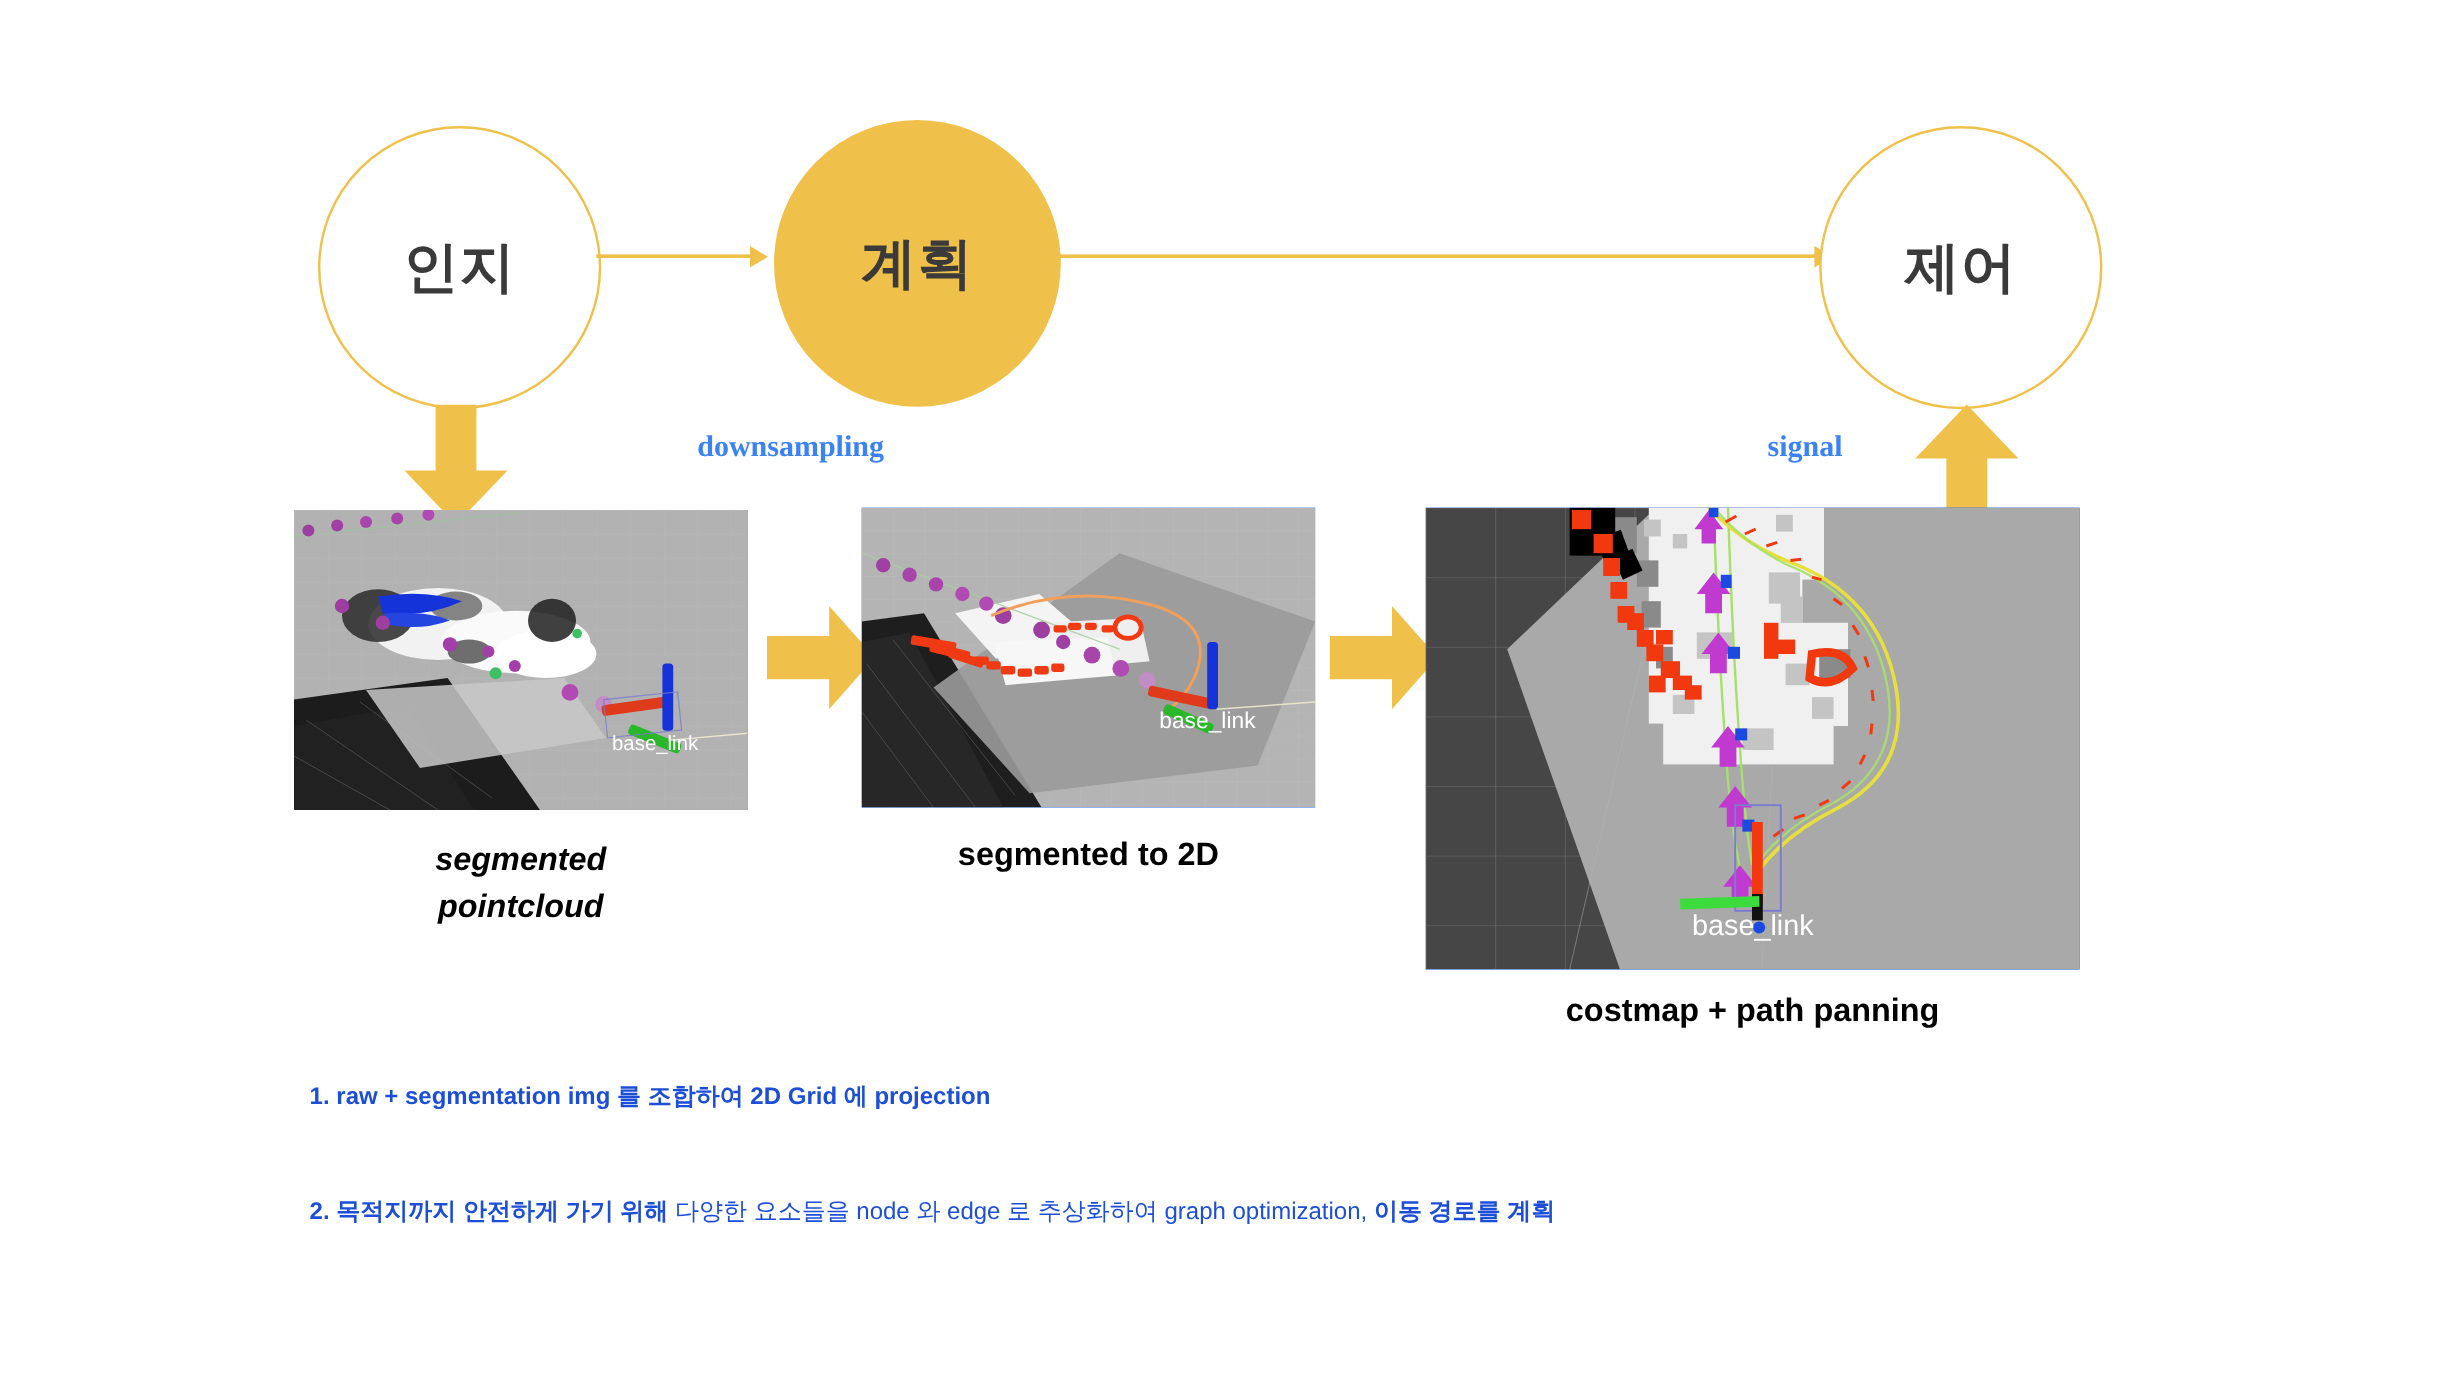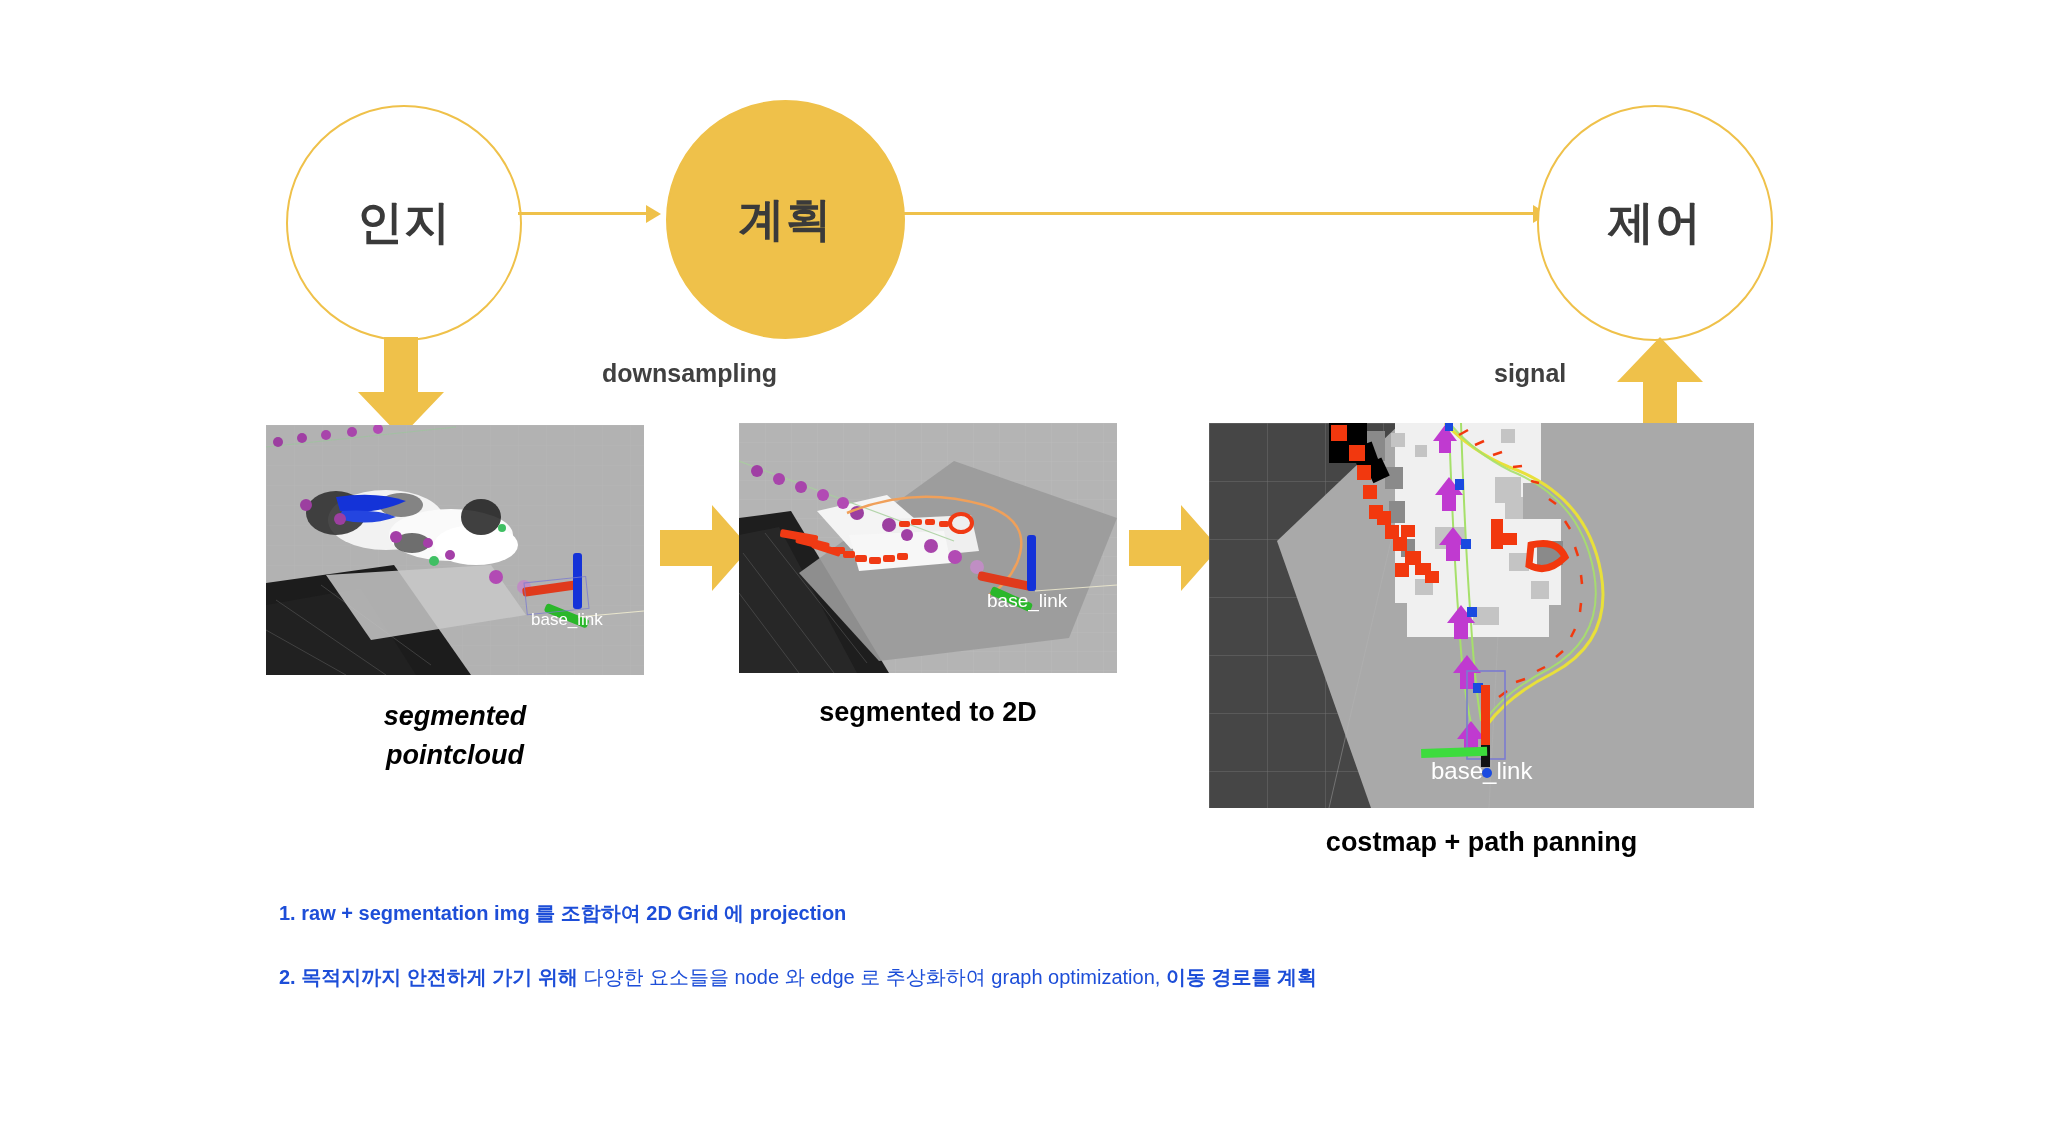--- a/index.html
+++ b/index.html
@@ -8,7 +8,7 @@
     font-family:"Liberation Sans","DejaVu Sans",sans-serif;
     color:#1a1a1a;
   }
-  .stage{position:absolute;inset:0;margin-left:21px;}
+  .stage{position:absolute;inset:0;}
 
   
   .circle{

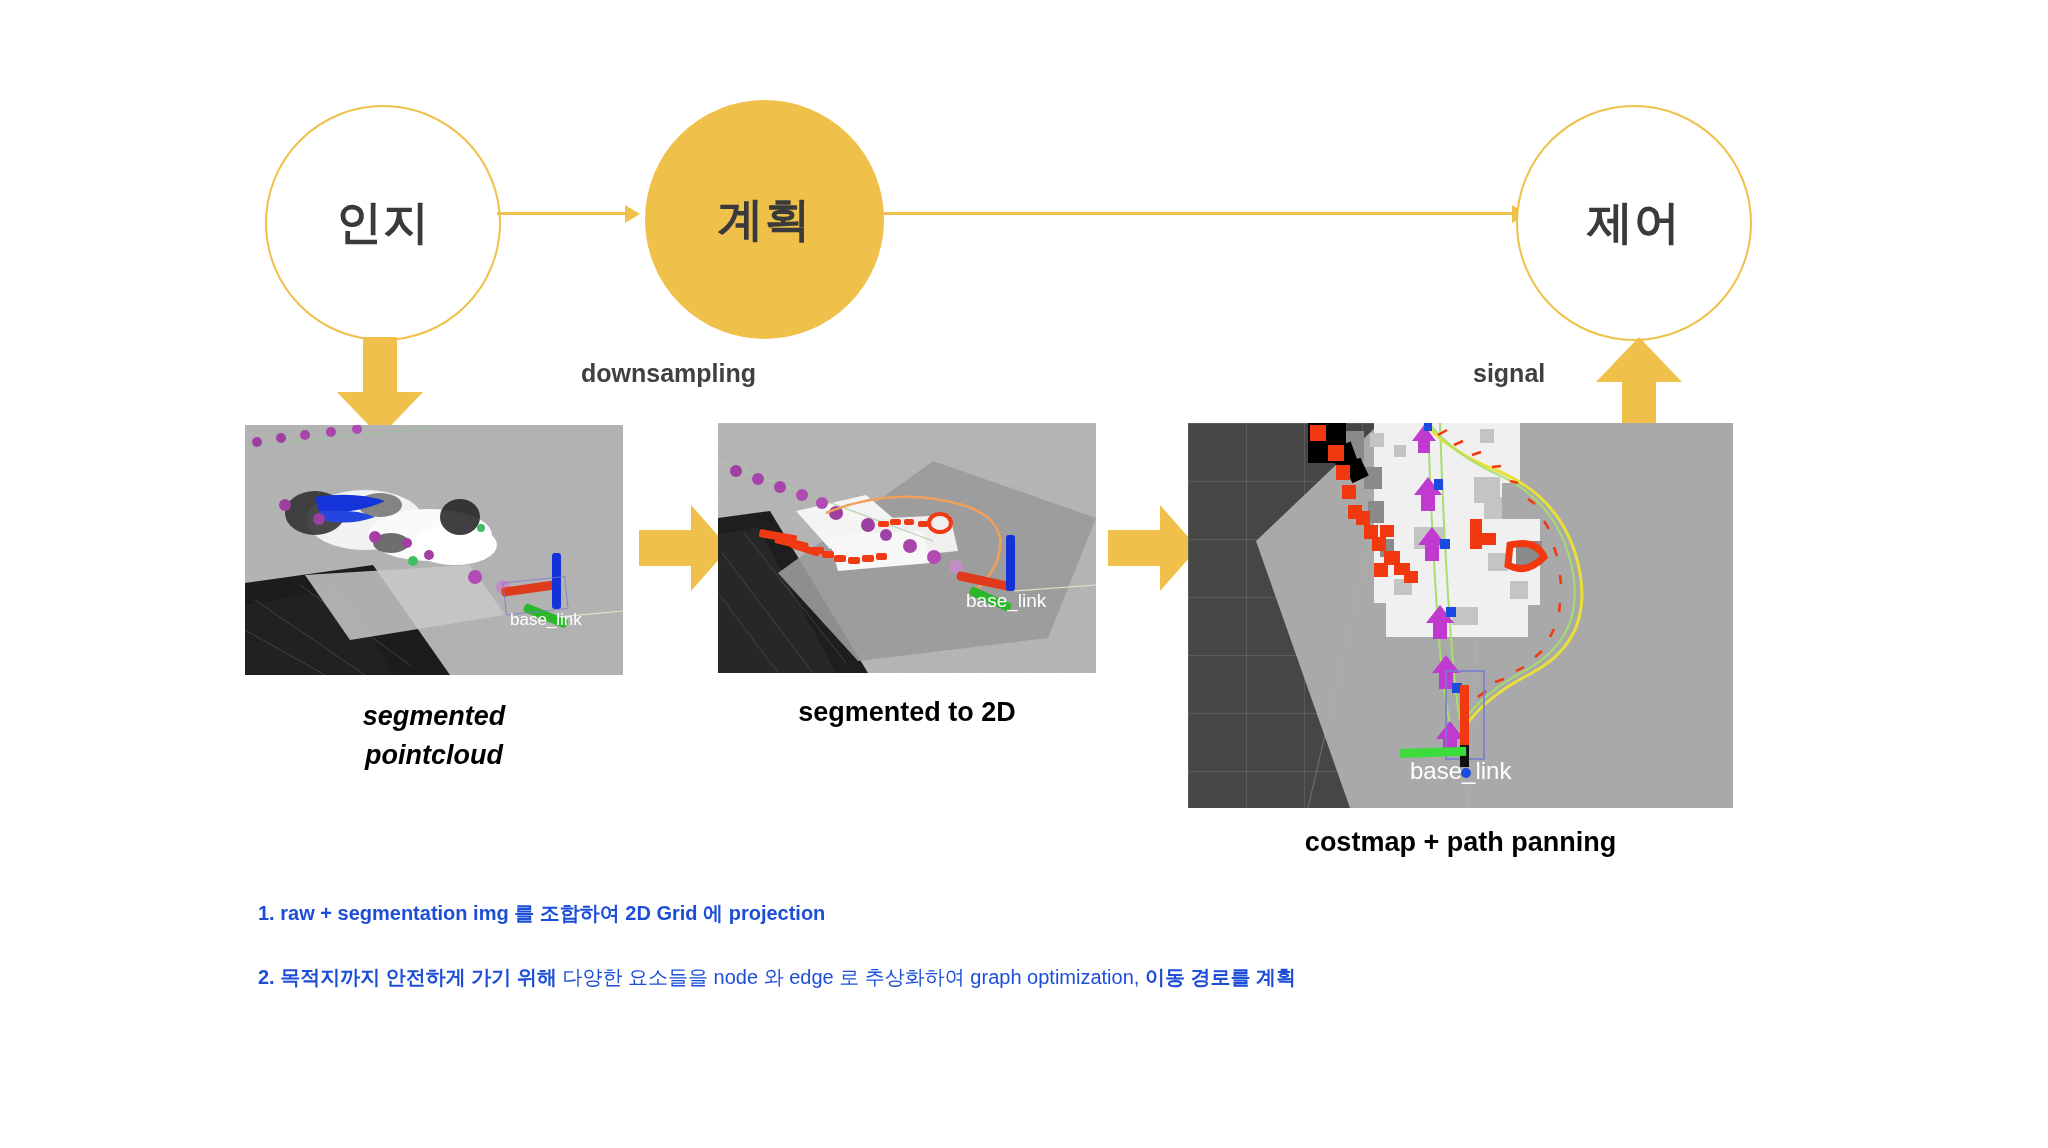--- a/index.html
+++ b/index.html
@@ -45,7 +45,7 @@
   #arrow-right-2{left:1108px;top:505px;width:90px;height:86px;}
 
   
-  .edge-label{position:absolute;font-size:25px;font-weight:bold;color:#404040;}
+  .edge-label{position:absolute;font-size:25px;font-weight:bold;color:#3b82f6;font-family:Liberation Serif, serif;}
   #label-downsampling{left:581px;top:359px;}
   #label-signal{left:1473px;top:359px;}
 

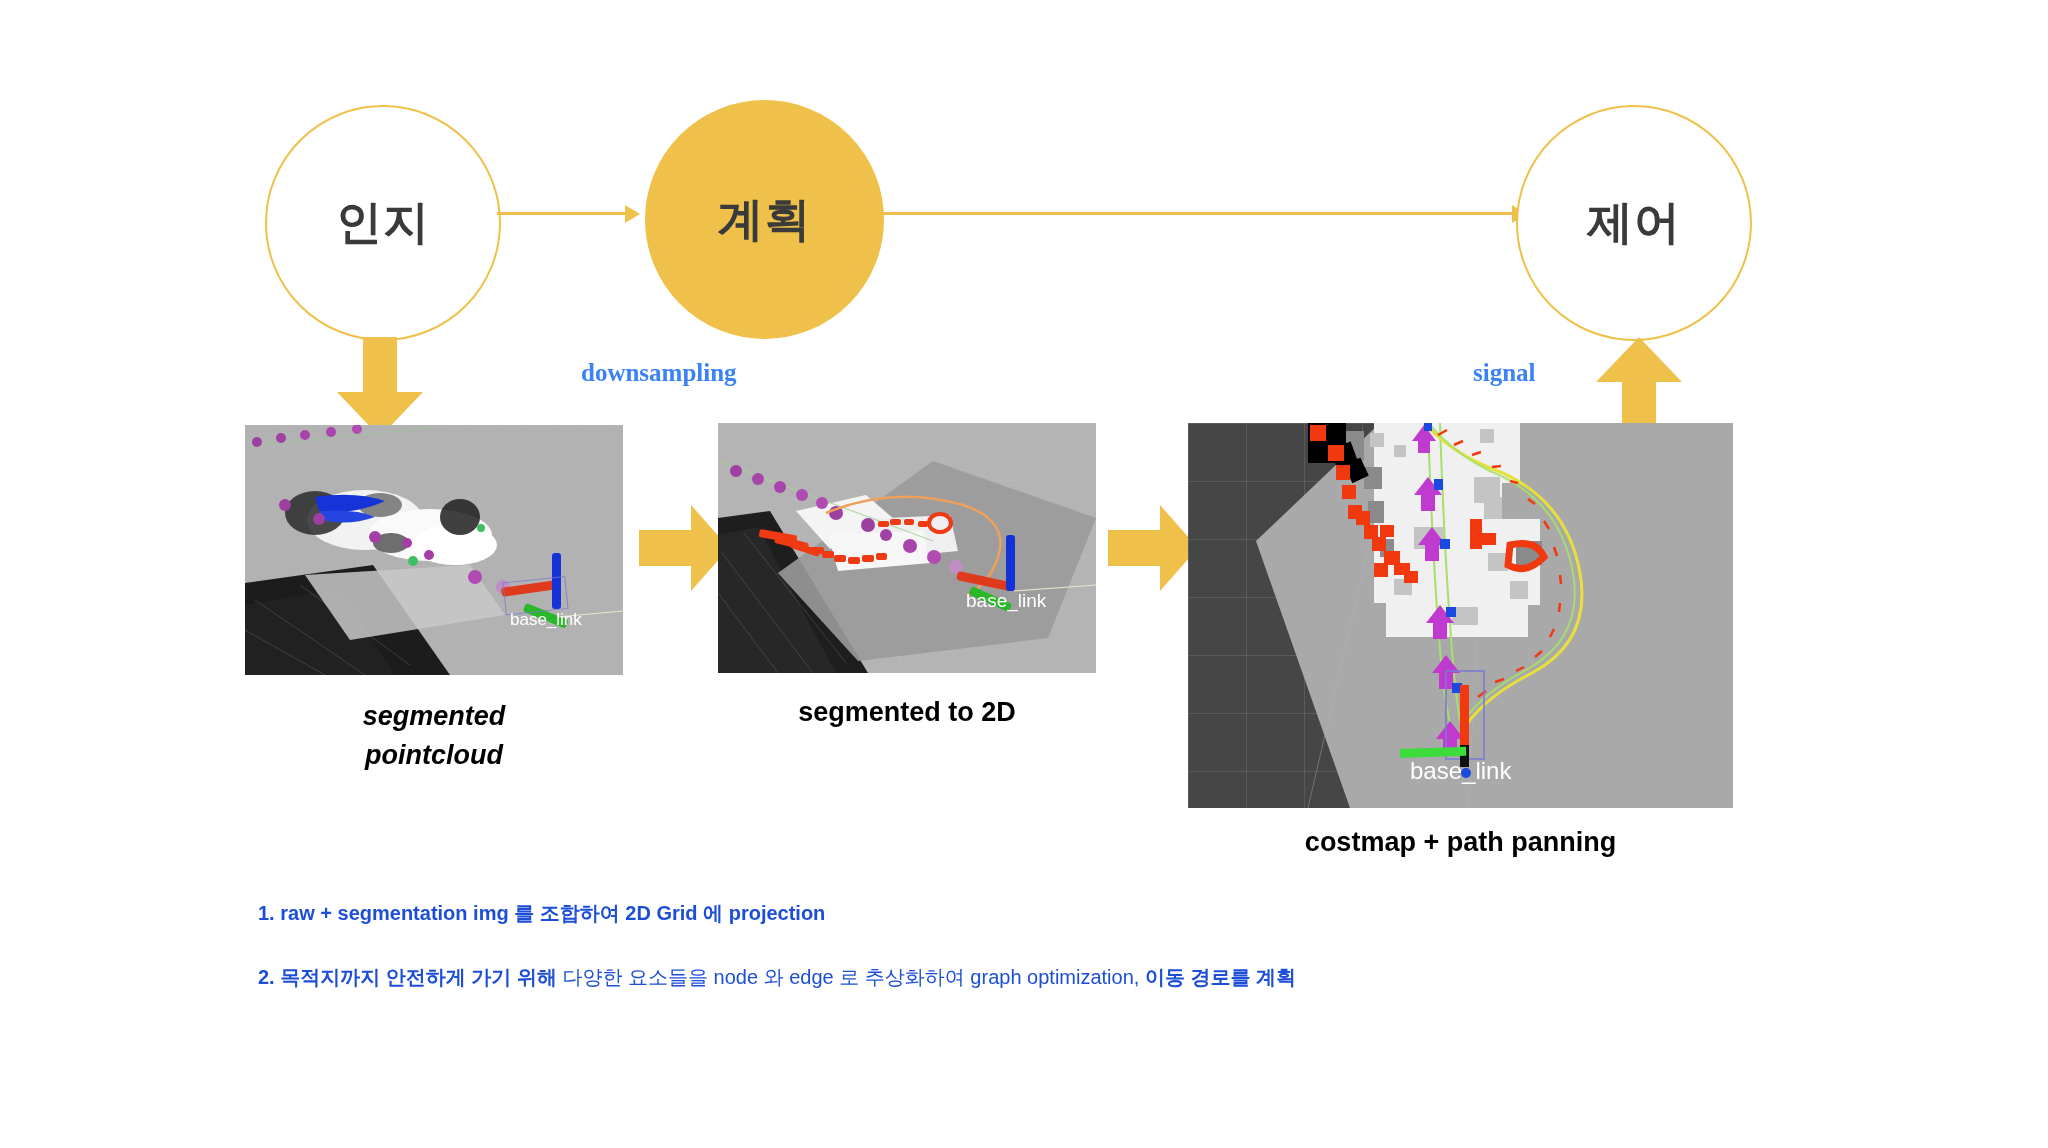--- a/index.html
+++ b/index.html
@@ -63,7 +63,7 @@
   
   .note{position:absolute;font-size:20px;color:#1d4ed8;white-space:nowrap;}
   #note-1{left:258px;top:900px;font-weight:bold;}
-  #note-2{left:258px;top:964px;}
+  #note-2{left:258px;top:996px;}
   .note .b{font-weight:bold;}
   .note .r{font-weight:normal;}
 </style>

